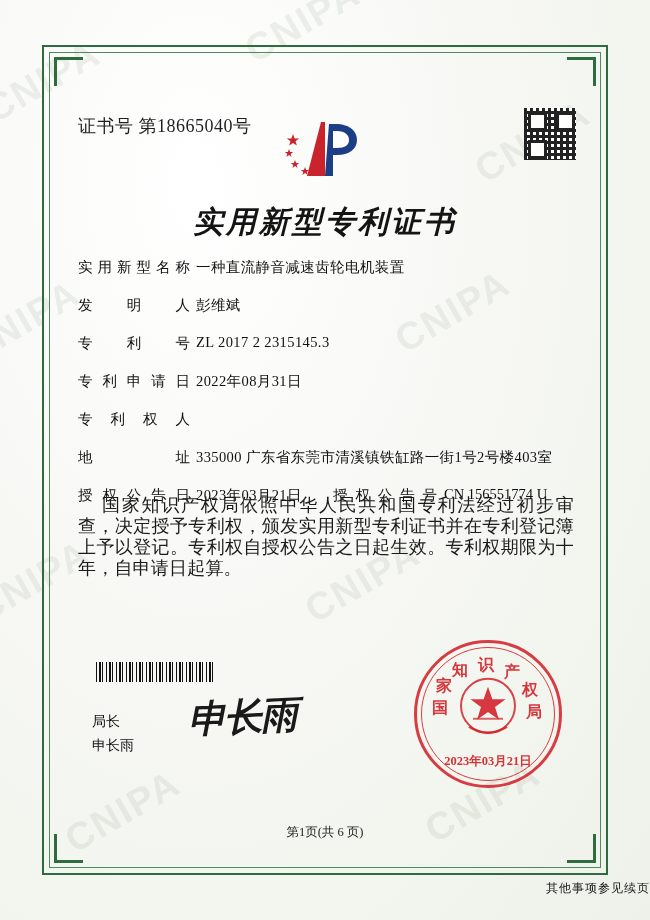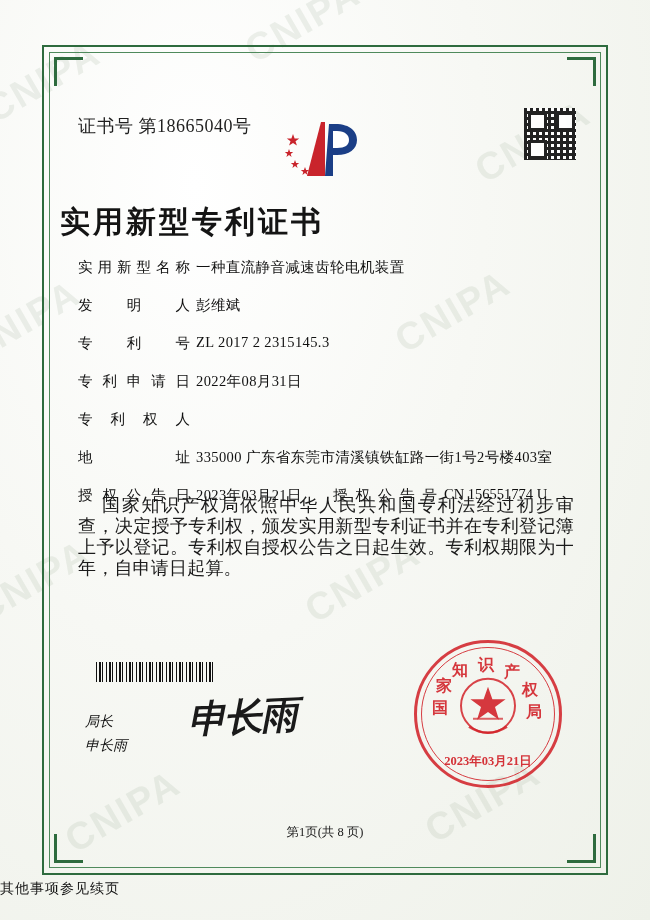--- a/index.html
+++ b/index.html
@@ -121,12 +121,13 @@
     position: absolute;
     left: 0; right: 0;
     top: 140px;
-    text-align: left;
+    text-align: center;
     font-size: 30px;
     font-weight: bold;
     letter-spacing: 3px;
     color: #141414;
     font-family: "DejaVu Serif", serif;
+    font-style: italic;
   }
 
   .fields {

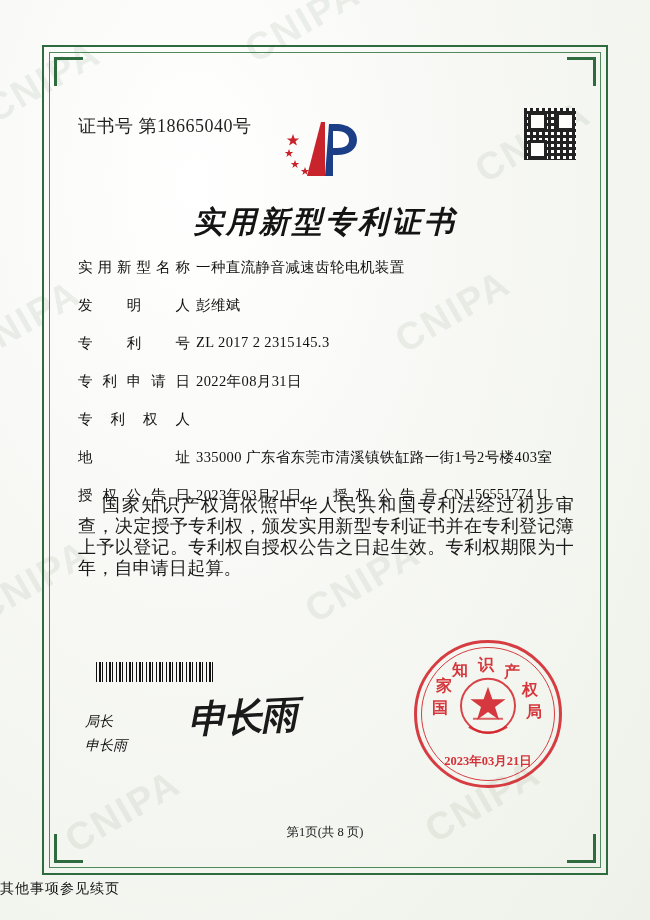--- a/index.html
+++ b/index.html
@@ -196,11 +196,10 @@
 
   .signature-block {
     position: absolute;
-    left: 25px; top: 648px;
+    left: 32px; top: 648px;
     font-size: 14px;
     color: #111;
     line-height: 24px;
-    font-style: italic;
   }
   .sign-script {
     position: absolute;

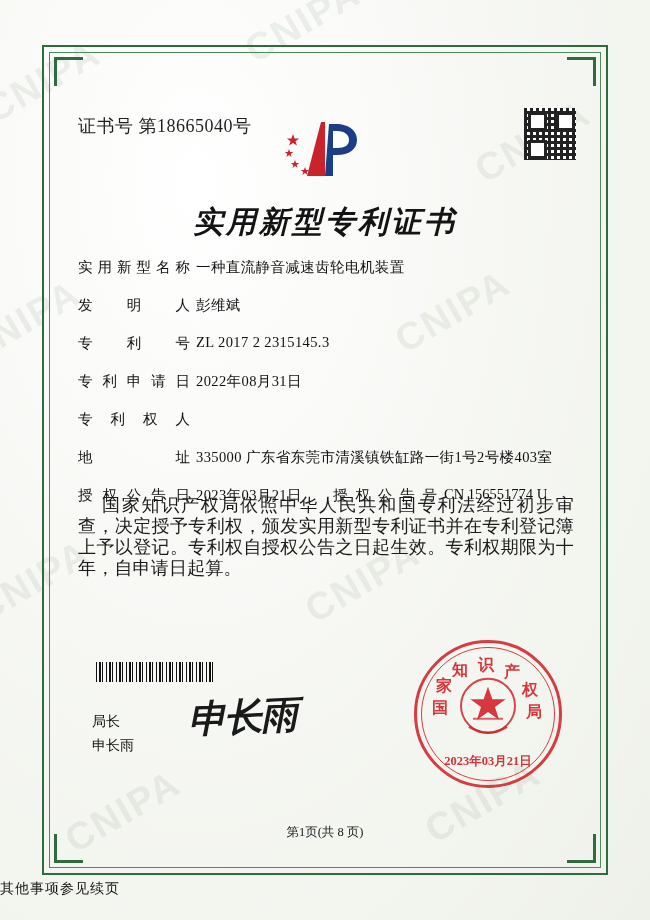--- a/index.html
+++ b/index.html
@@ -444,7 +444,7 @@
       <div class="seal-date">2023年03月21日</div>
     </div>
 
-    <div class="page-num">第1页(共 8 页)</div>
+    <div class="page-num">第1页(共 6 页)</div>
   </div>
 
   <div class="footer-note">其他事项参见续页</div>

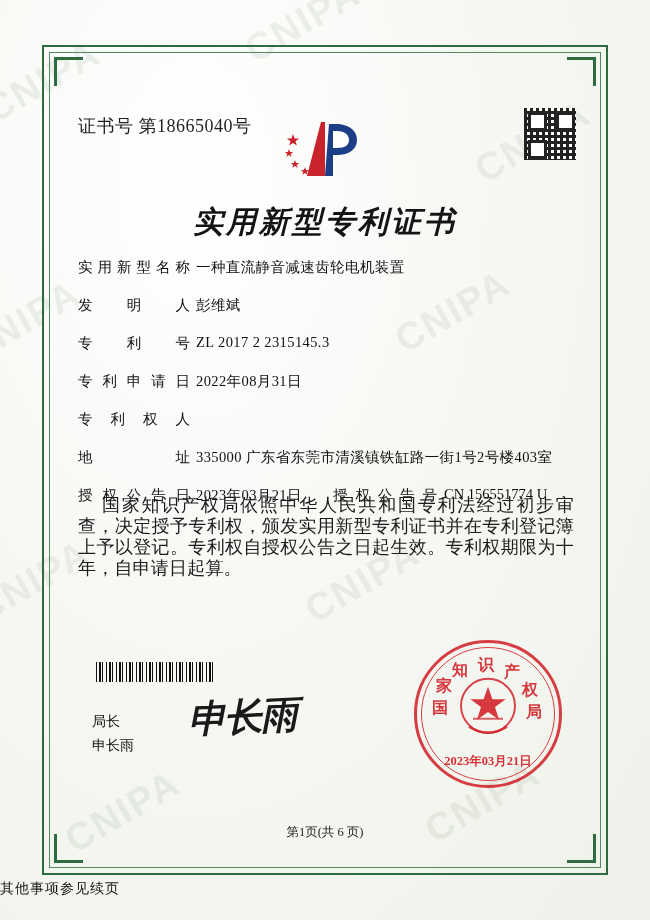--- a/index.html
+++ b/index.html
@@ -271,8 +271,8 @@
     position: absolute;
     left: 0; right: 0;
     top: 880px;
-    text-align: left;
-    font-size: 14px;
+    text-align: right;
+    font-size: 12px;
     color: #161616;
     letter-spacing: 1px;
   }

